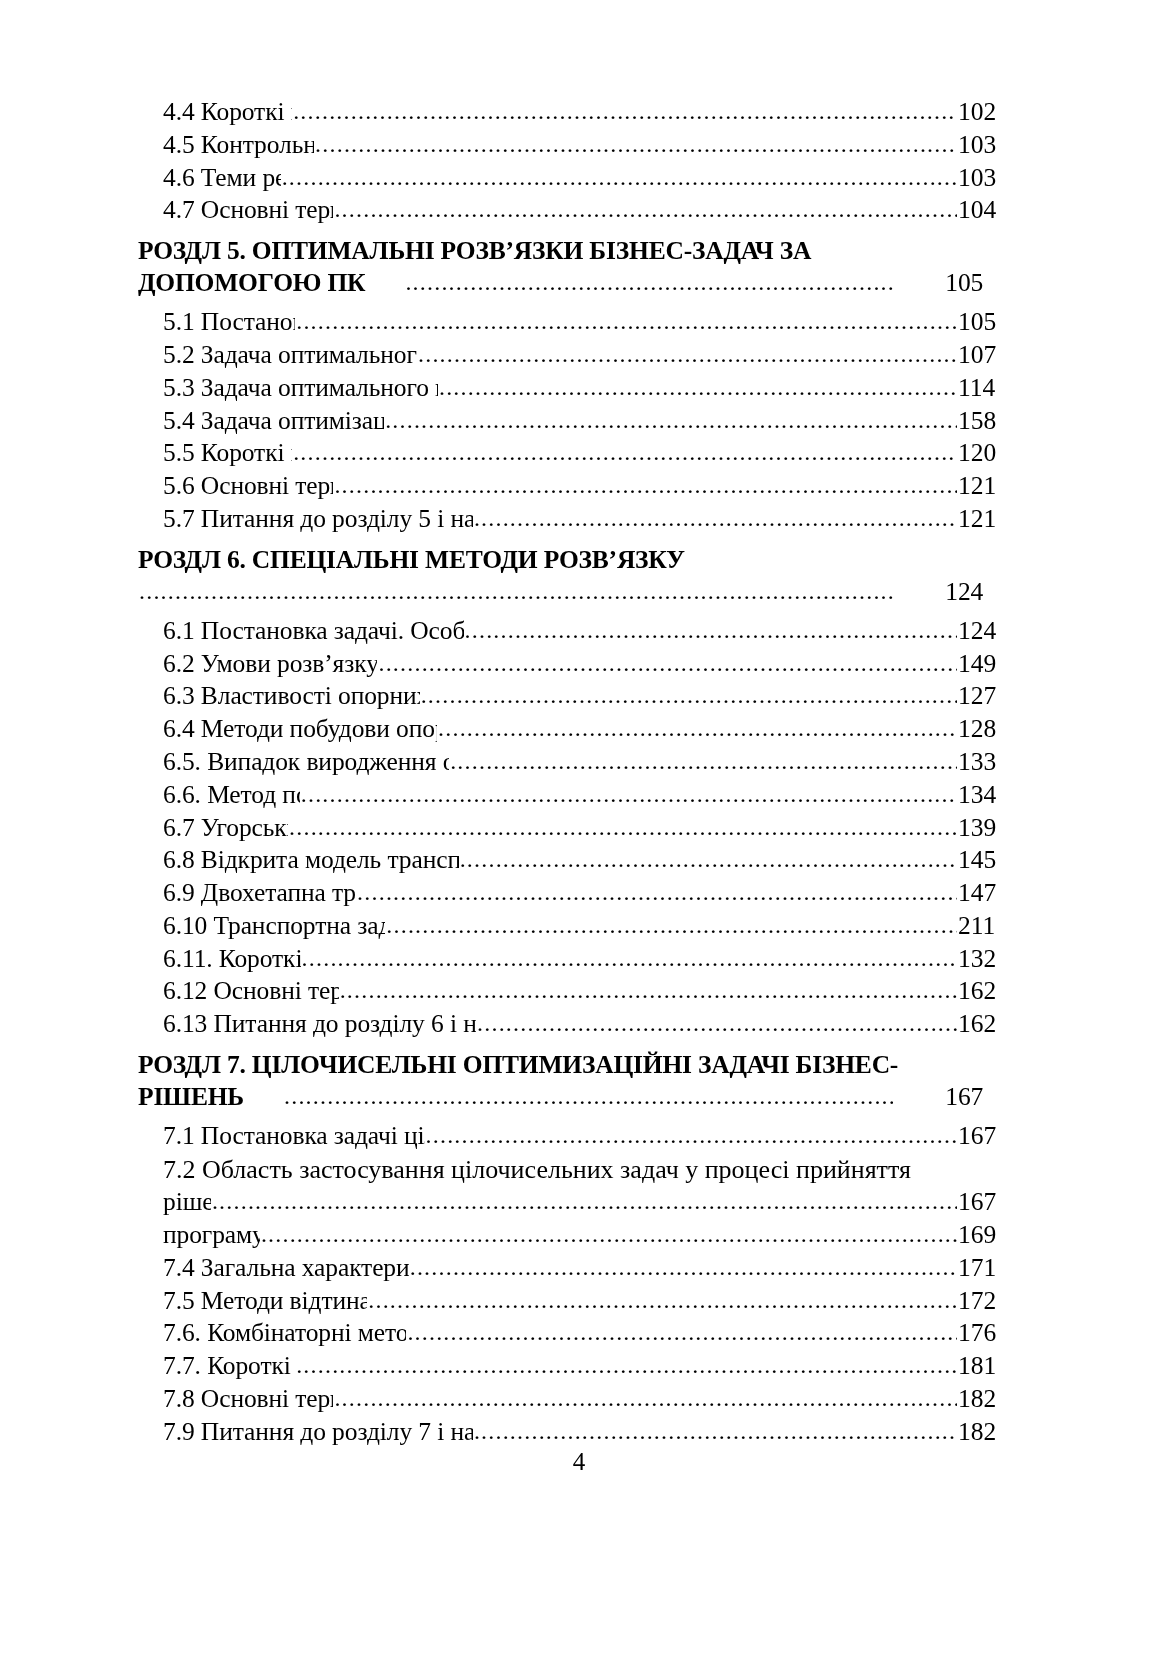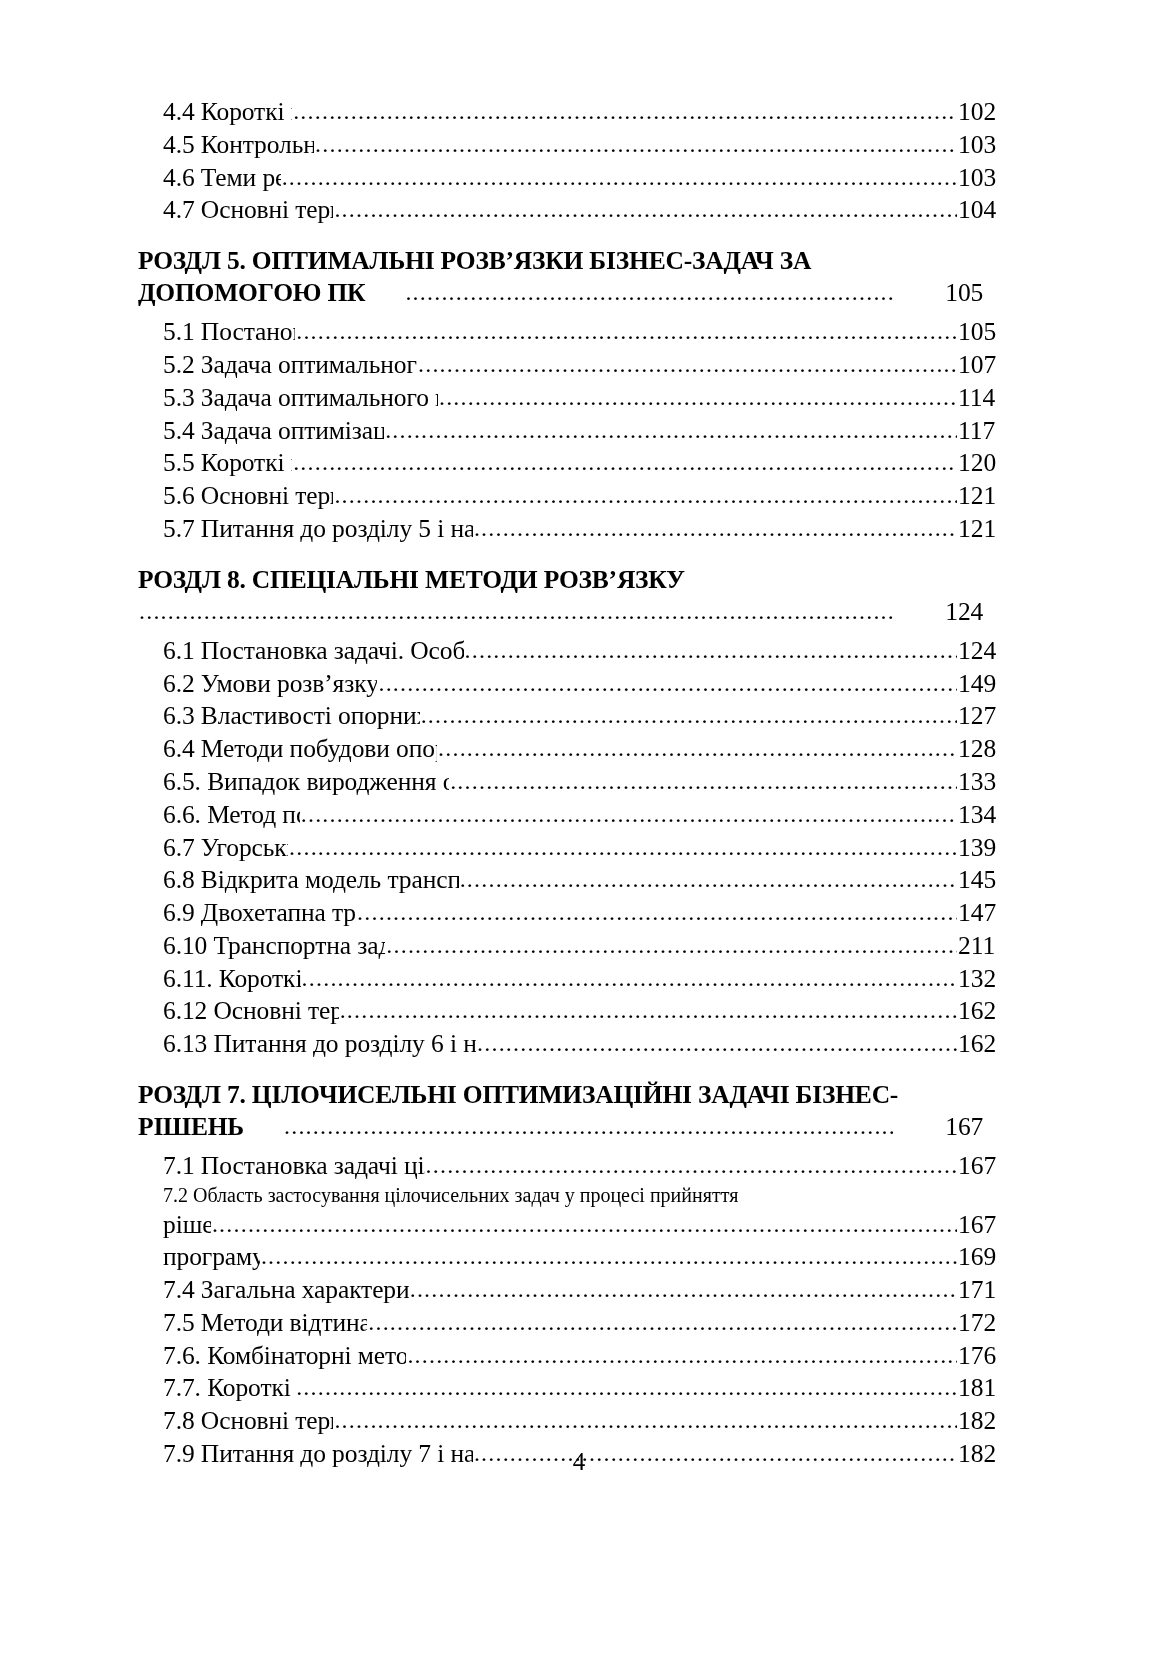--- a/index.html
+++ b/index.html
@@ -77,7 +77,7 @@
     font-weight: bold;
     font-size: 25.5px;
     line-height: 1.26;
-    margin-top: 18px;
+    margin-top: 8px;
     margin-bottom: 2px;
     width: 100%;
     letter-spacing: -0.2px;

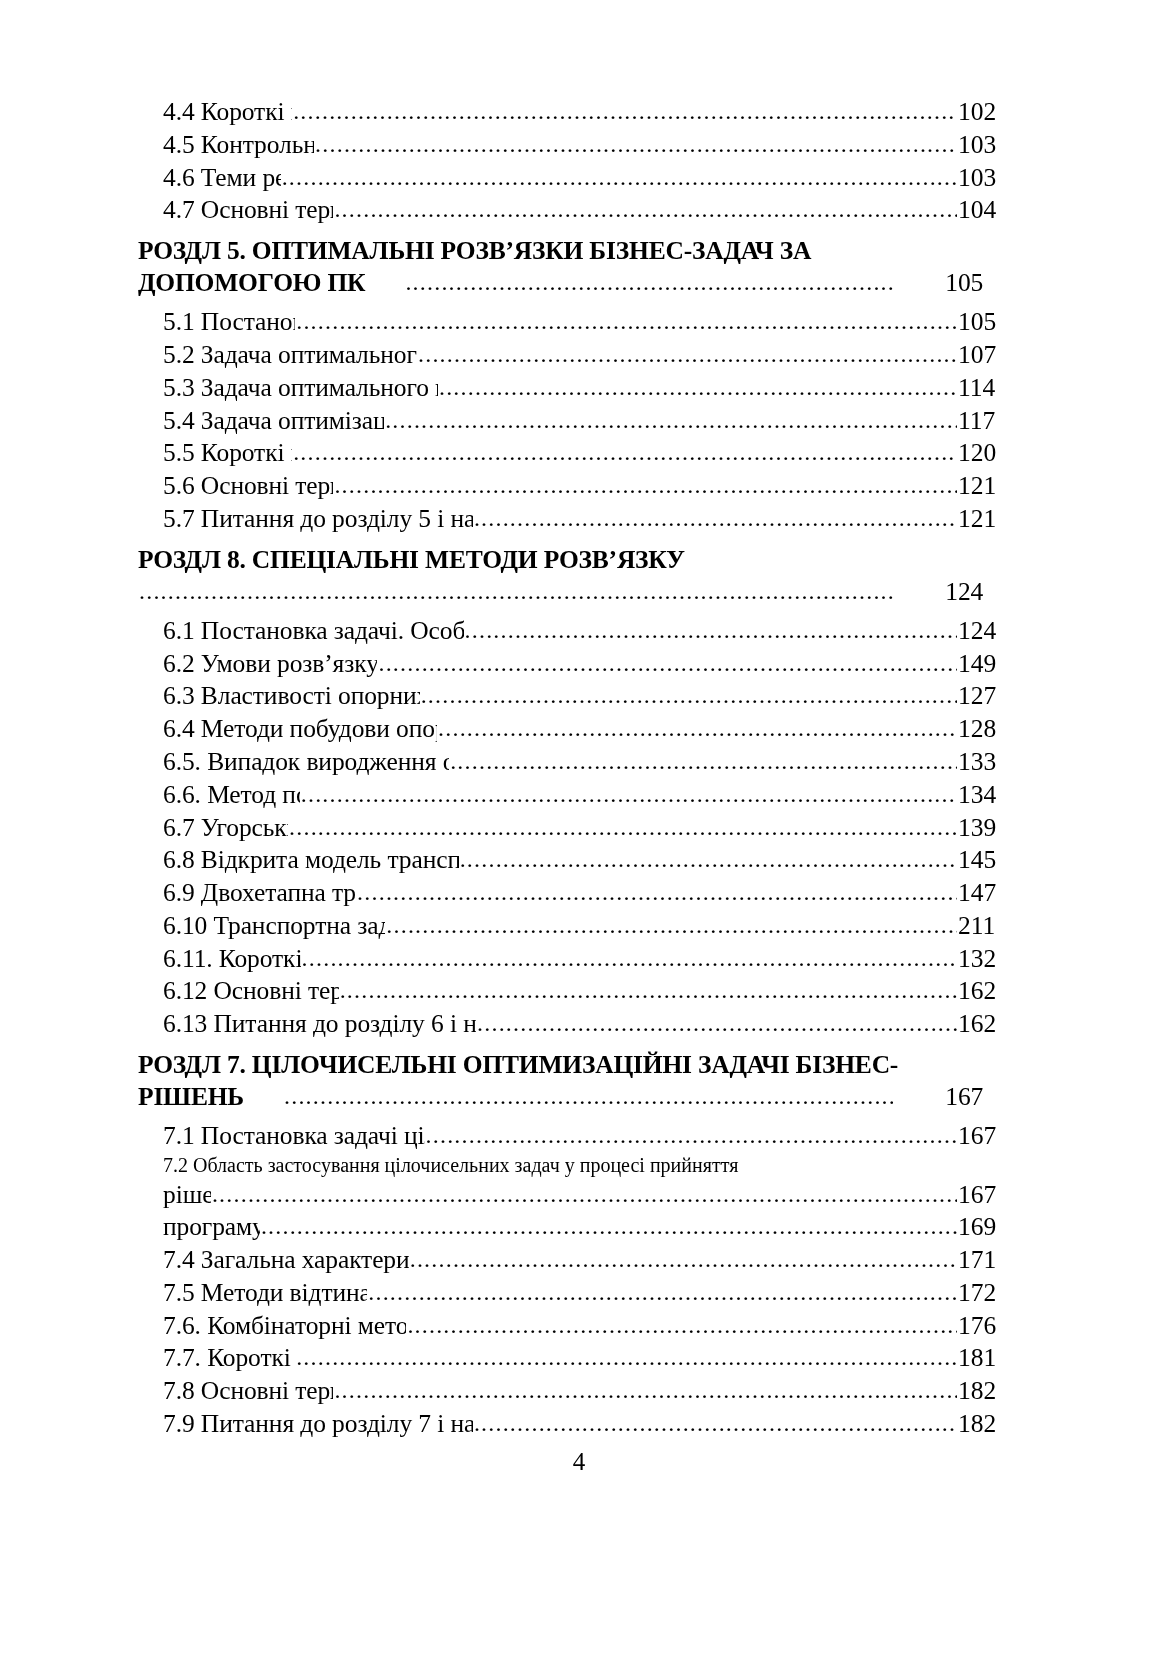--- a/index.html
+++ b/index.html
@@ -189,7 +189,7 @@
     <div class="entry sub">
       <span class="label">5.4 Задача оптимізації бізнес-плану фірми</span>
       <span class="leader"></span>
-      <span class="pageno">117</span>
+      <span class="pageno">158</span>
     </div>
     <div class="entry sub">
       <span class="label">5.5 Короткі висновки</span>

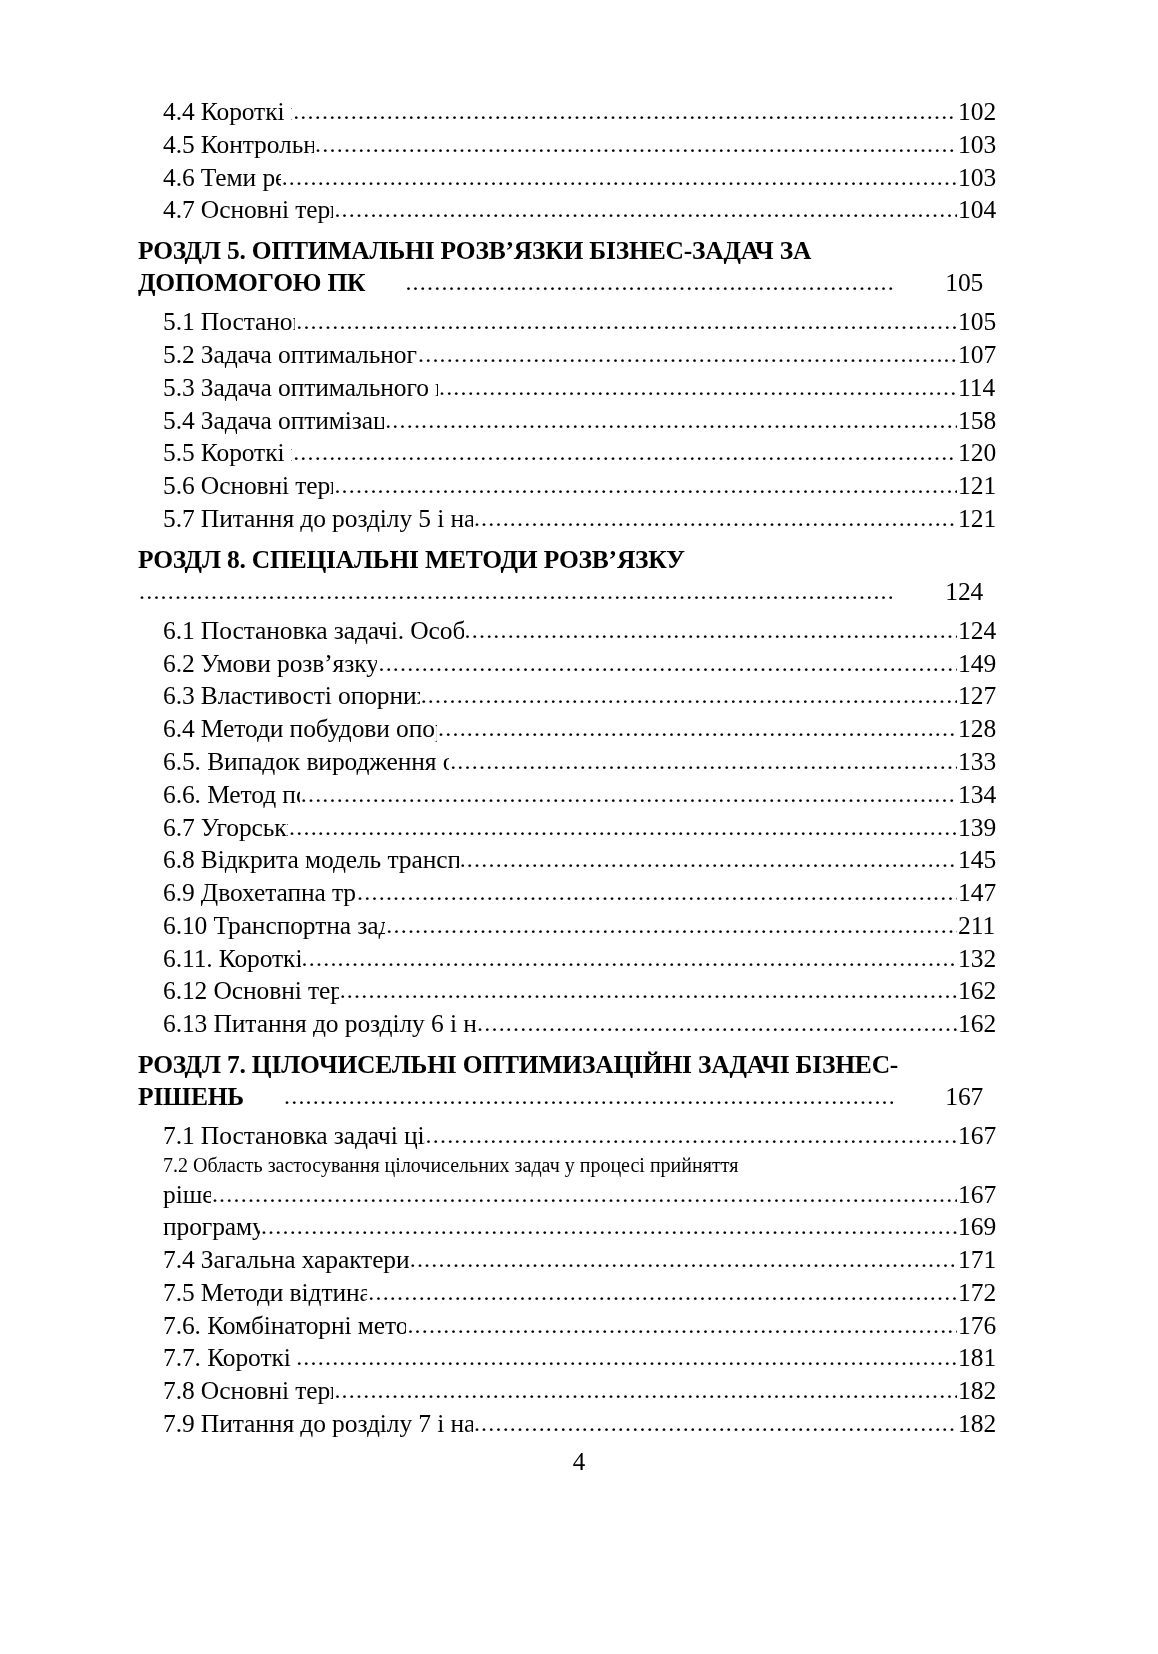--- a/index.html
+++ b/index.html
@@ -208,7 +208,7 @@
     </div>
 
     <div class="chapter">
-      <span class="headline1">РОЗДЛ 8. СПЕЦІАЛЬНІ МЕТОДИ РОЗВ’ЯЗКУ</span>
+      <span class="headline1">РОЗДЛ 6. СПЕЦІАЛЬНІ МЕТОДИ РОЗВ’ЯЗКУ</span>
       <span class="lastline">
         <span class="leader"></span>
         <span class="pageno">124</span>

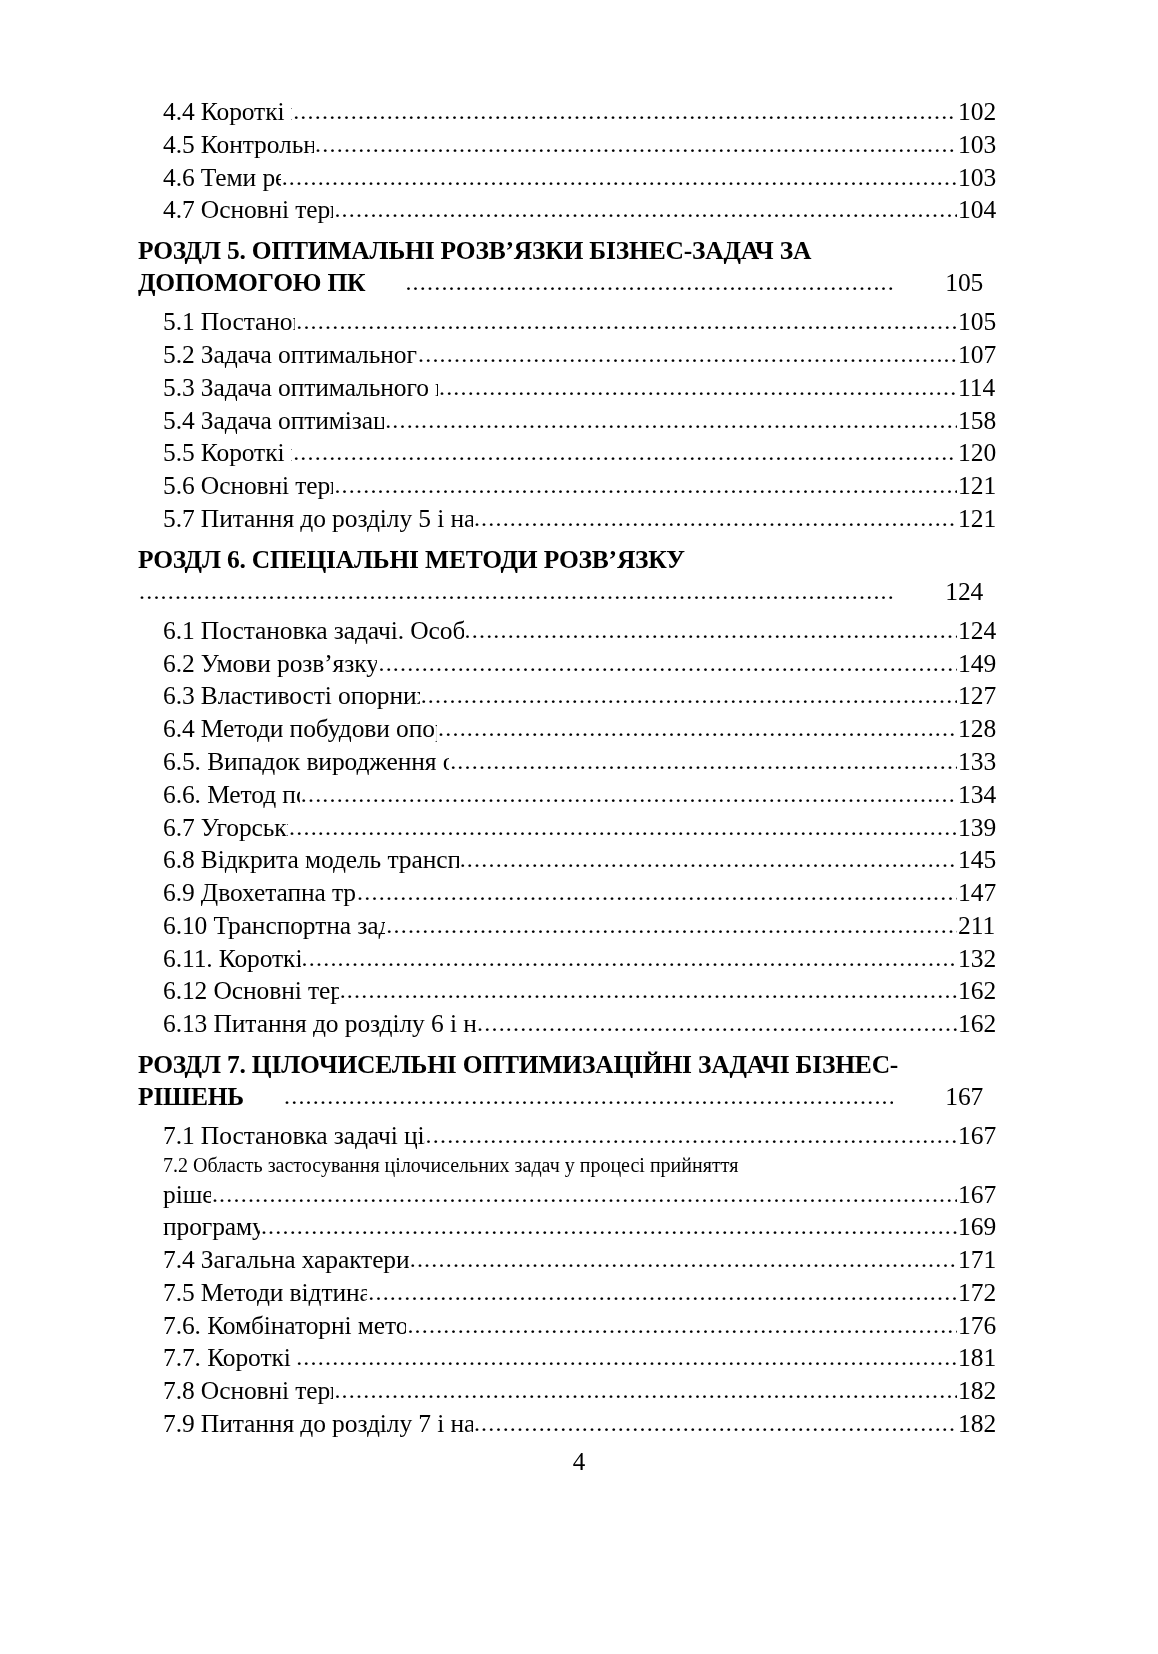--- a/index.html
+++ b/index.html
@@ -118,7 +118,7 @@
   .wrapline {
     display: block;
     white-space: nowrap;
-    font-size: 20px;
+    font-size: 26px;
     line-height: 1.285;
     padding-left: 25px;
   }

